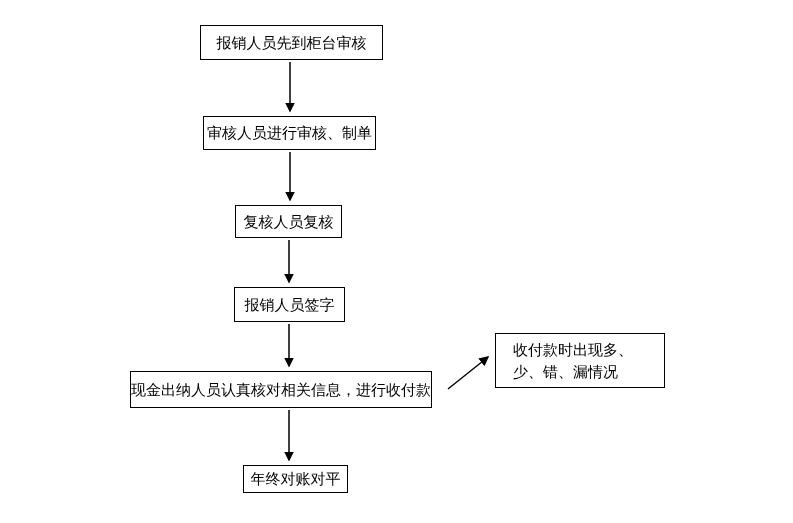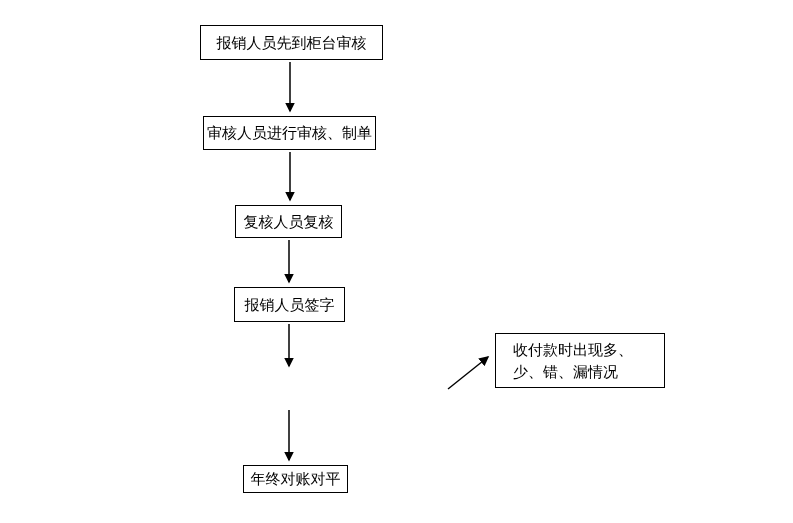--- a/index.html
+++ b/index.html
@@ -79,6 +79,7 @@
 
   <div class="flow-box" id="box-step-4">报销人员签字</div>
 
+  <div class="flow-box" id="box-step-5">现金出纳人员认真核对相关信息，进行收付款</div>
 
   <div class="flow-box" id="box-step-6">年终对账对平</div>
 

